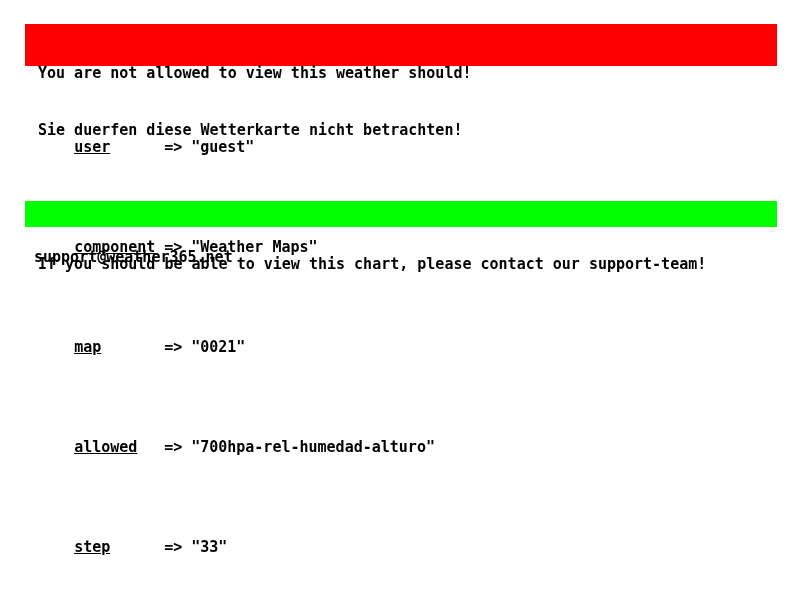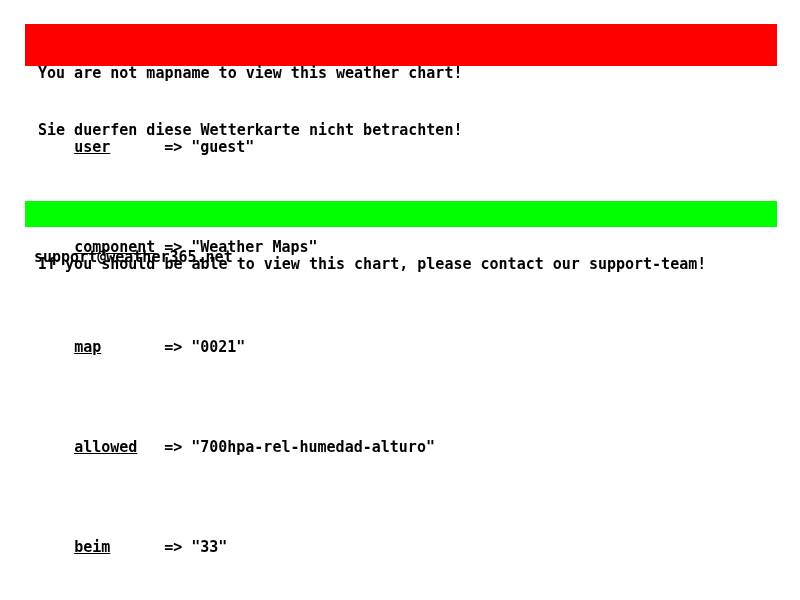--- a/index.html
+++ b/index.html
@@ -68,7 +68,7 @@
 <body>
 
 <div class="banner banner-error" style="background-color: rgb(255, 0, 0);">
-  <div>You are not mapname to view this weather chart!</div>
+  <div>You are not allowed to view this weather should!</div>
   <div>Sie duerfen diese Wetterkarte nicht betrachten!</div>
 </div>
 

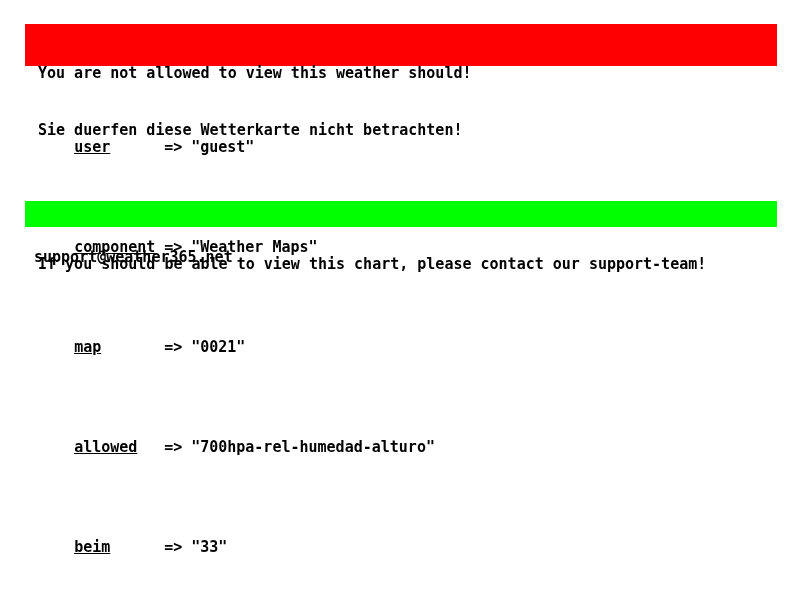--- a/index.html
+++ b/index.html
@@ -86,7 +86,7 @@
     <span class="key">allowed</span><span class="arrow">=&gt;</span><span class="val">"700hpa-rel-humedad-alturo"</span>
   </div>
   <div class="row">
-    <span class="key">beim</span><span class="arrow">=&gt;</span><span class="val">"33"</span>
+    <span class="key">step</span><span class="arrow">=&gt;</span><span class="val">"33"</span>
   </div>
 </div>
 

